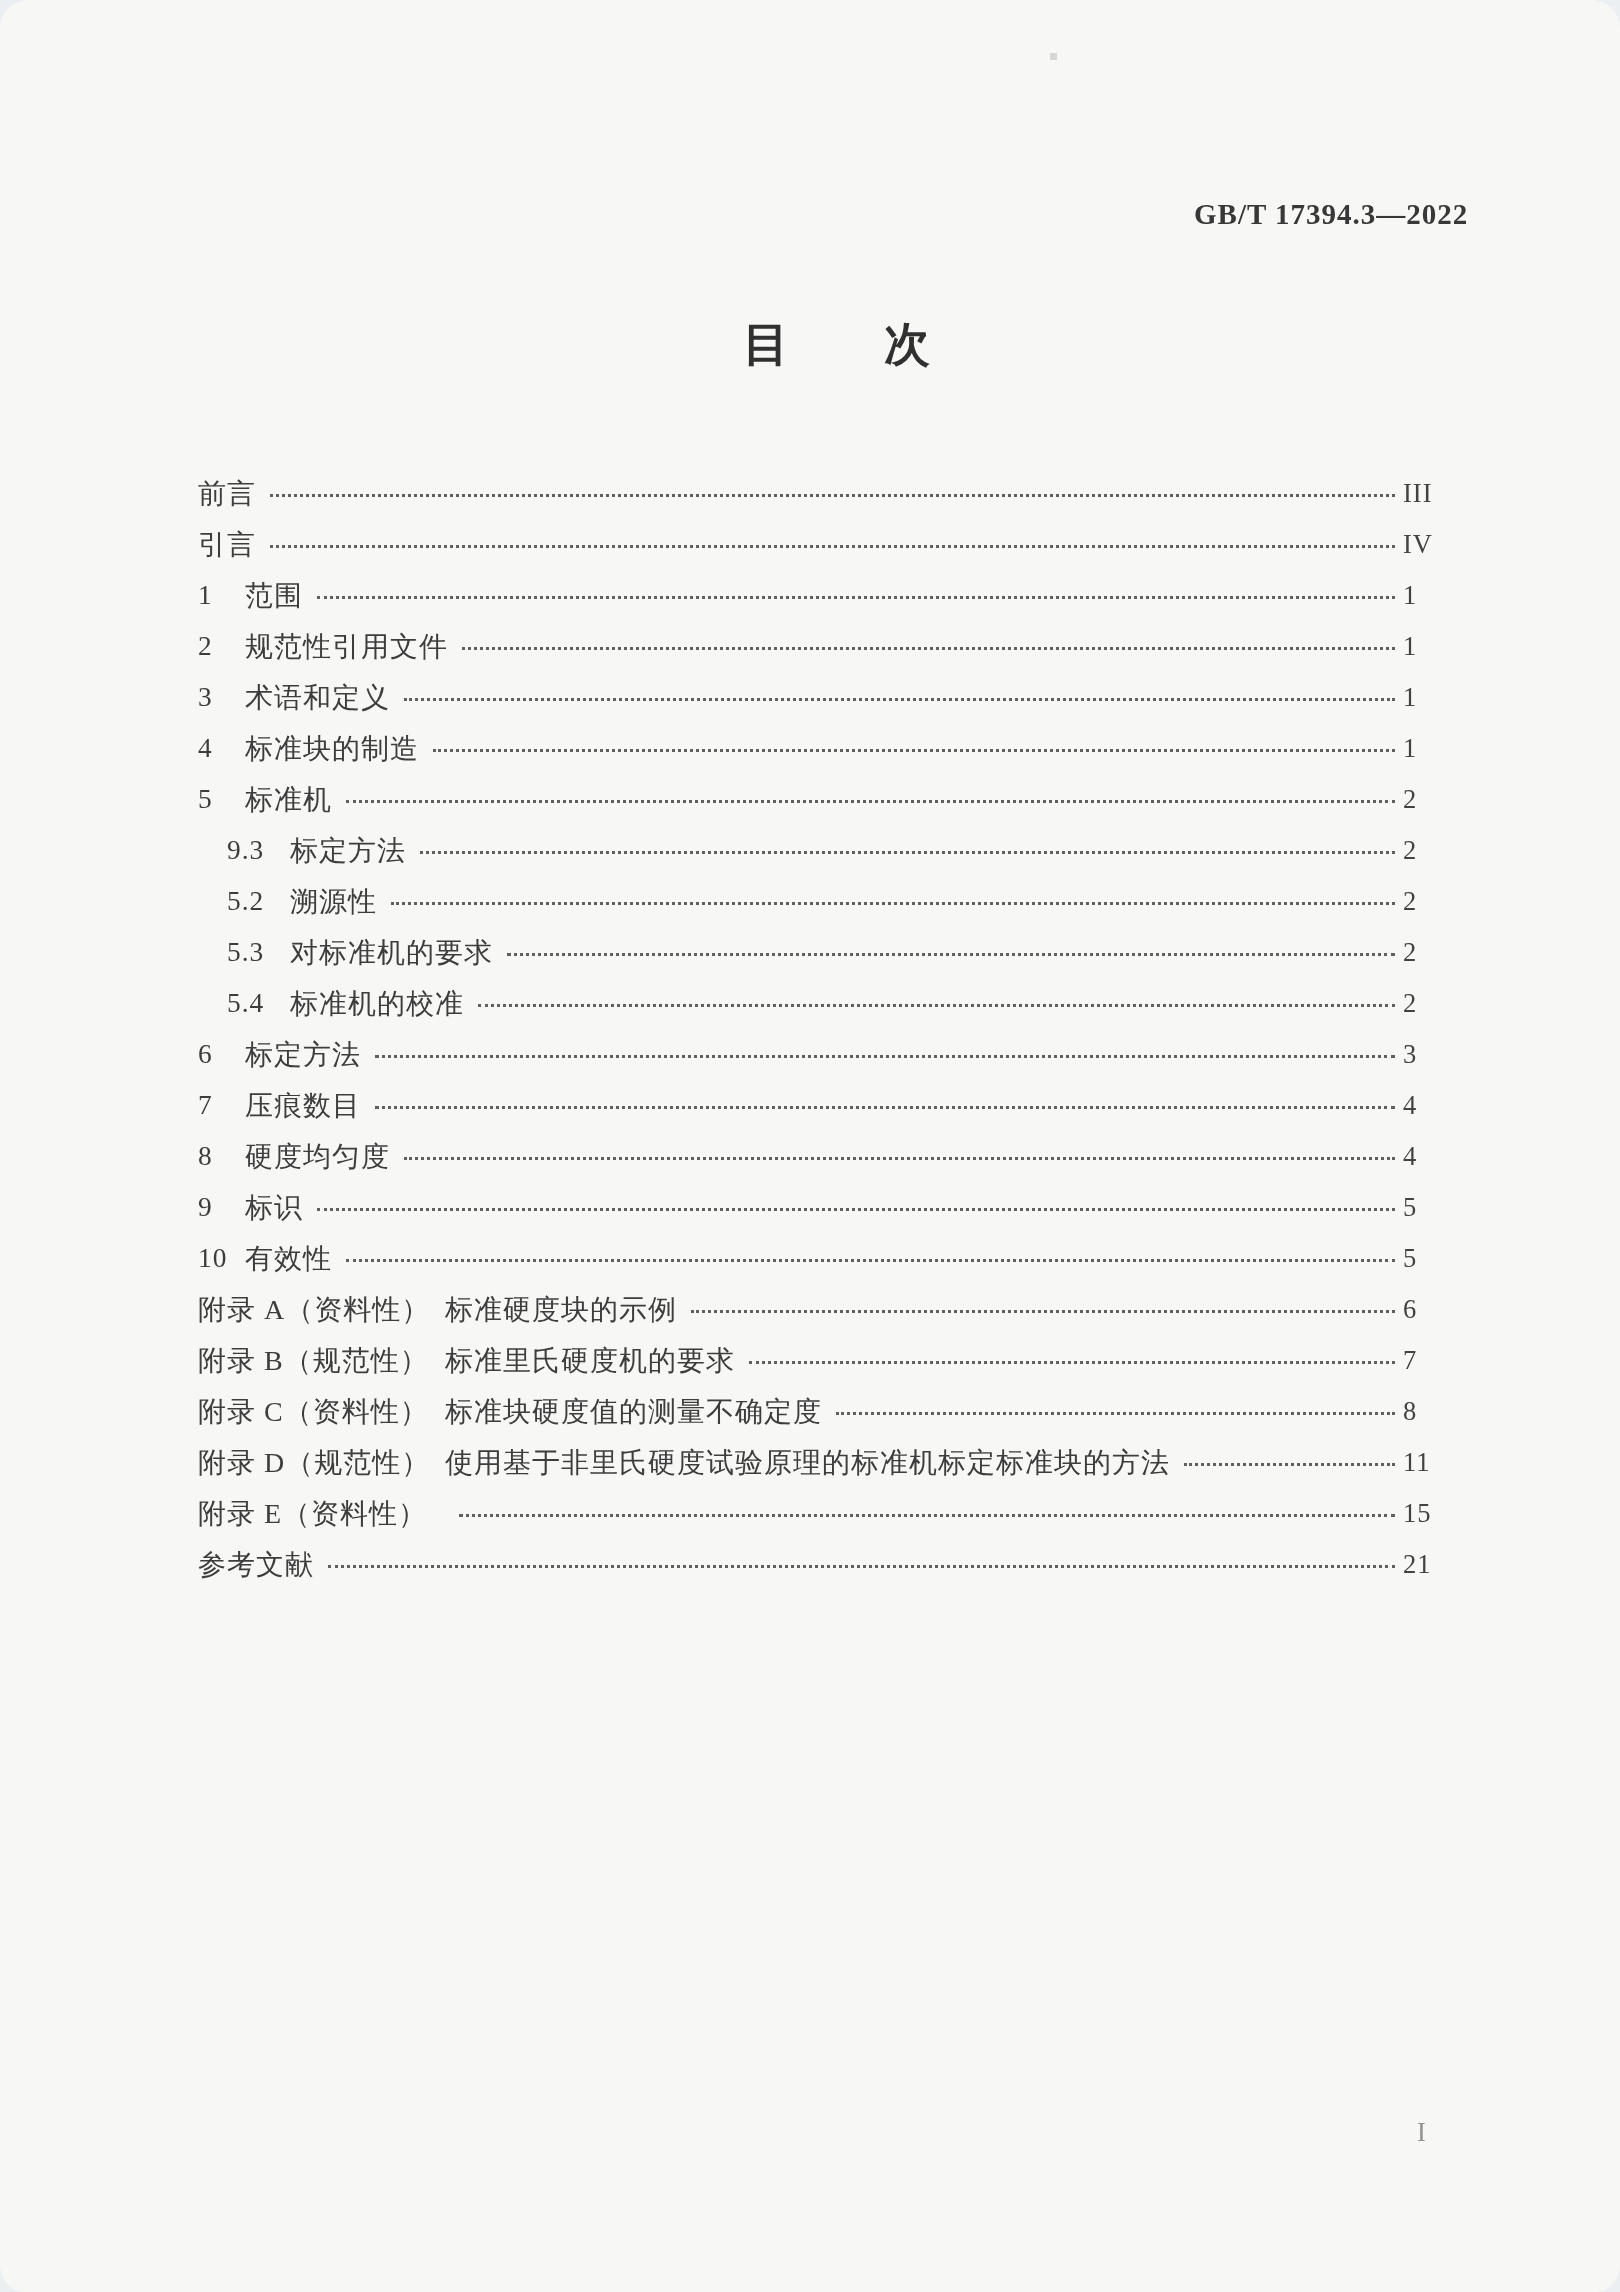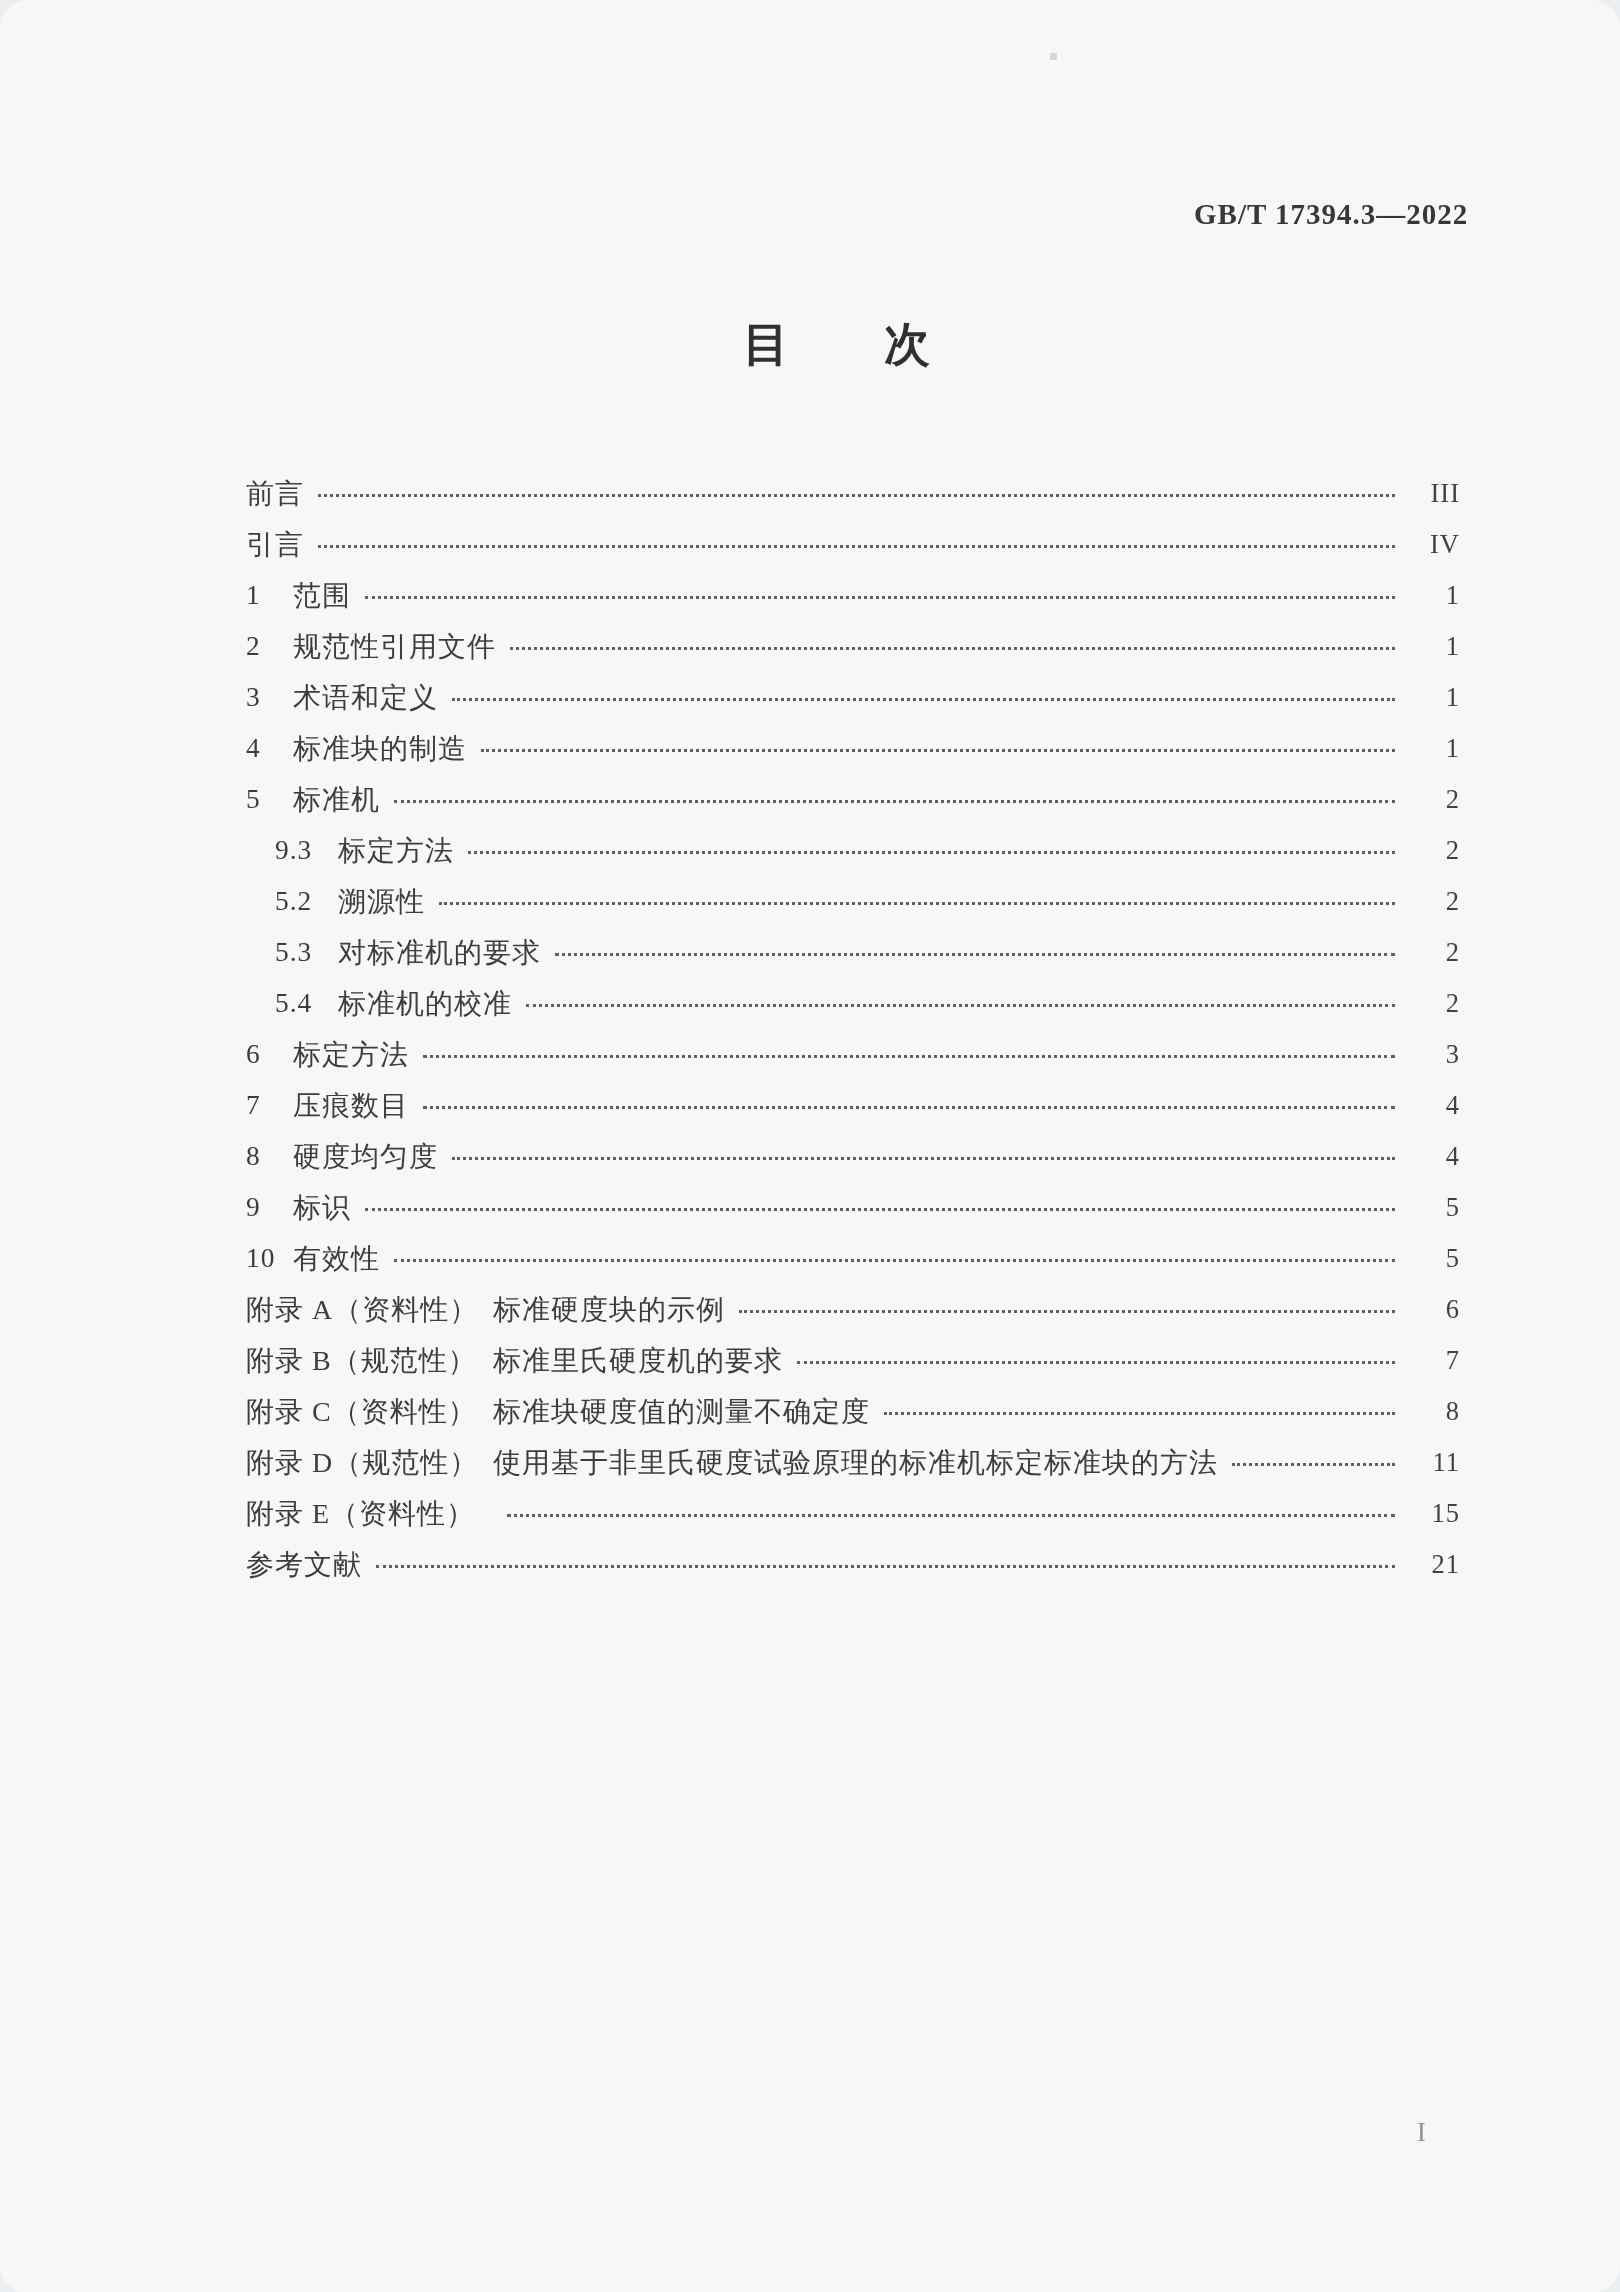--- a/index.html
+++ b/index.html
@@ -43,7 +43,6 @@
     font-size:28px;
     color:#3d3d3d;
     white-space:nowrap;
-    margin-left:48px;
   }
   .toc-row .num{
     flex:none;

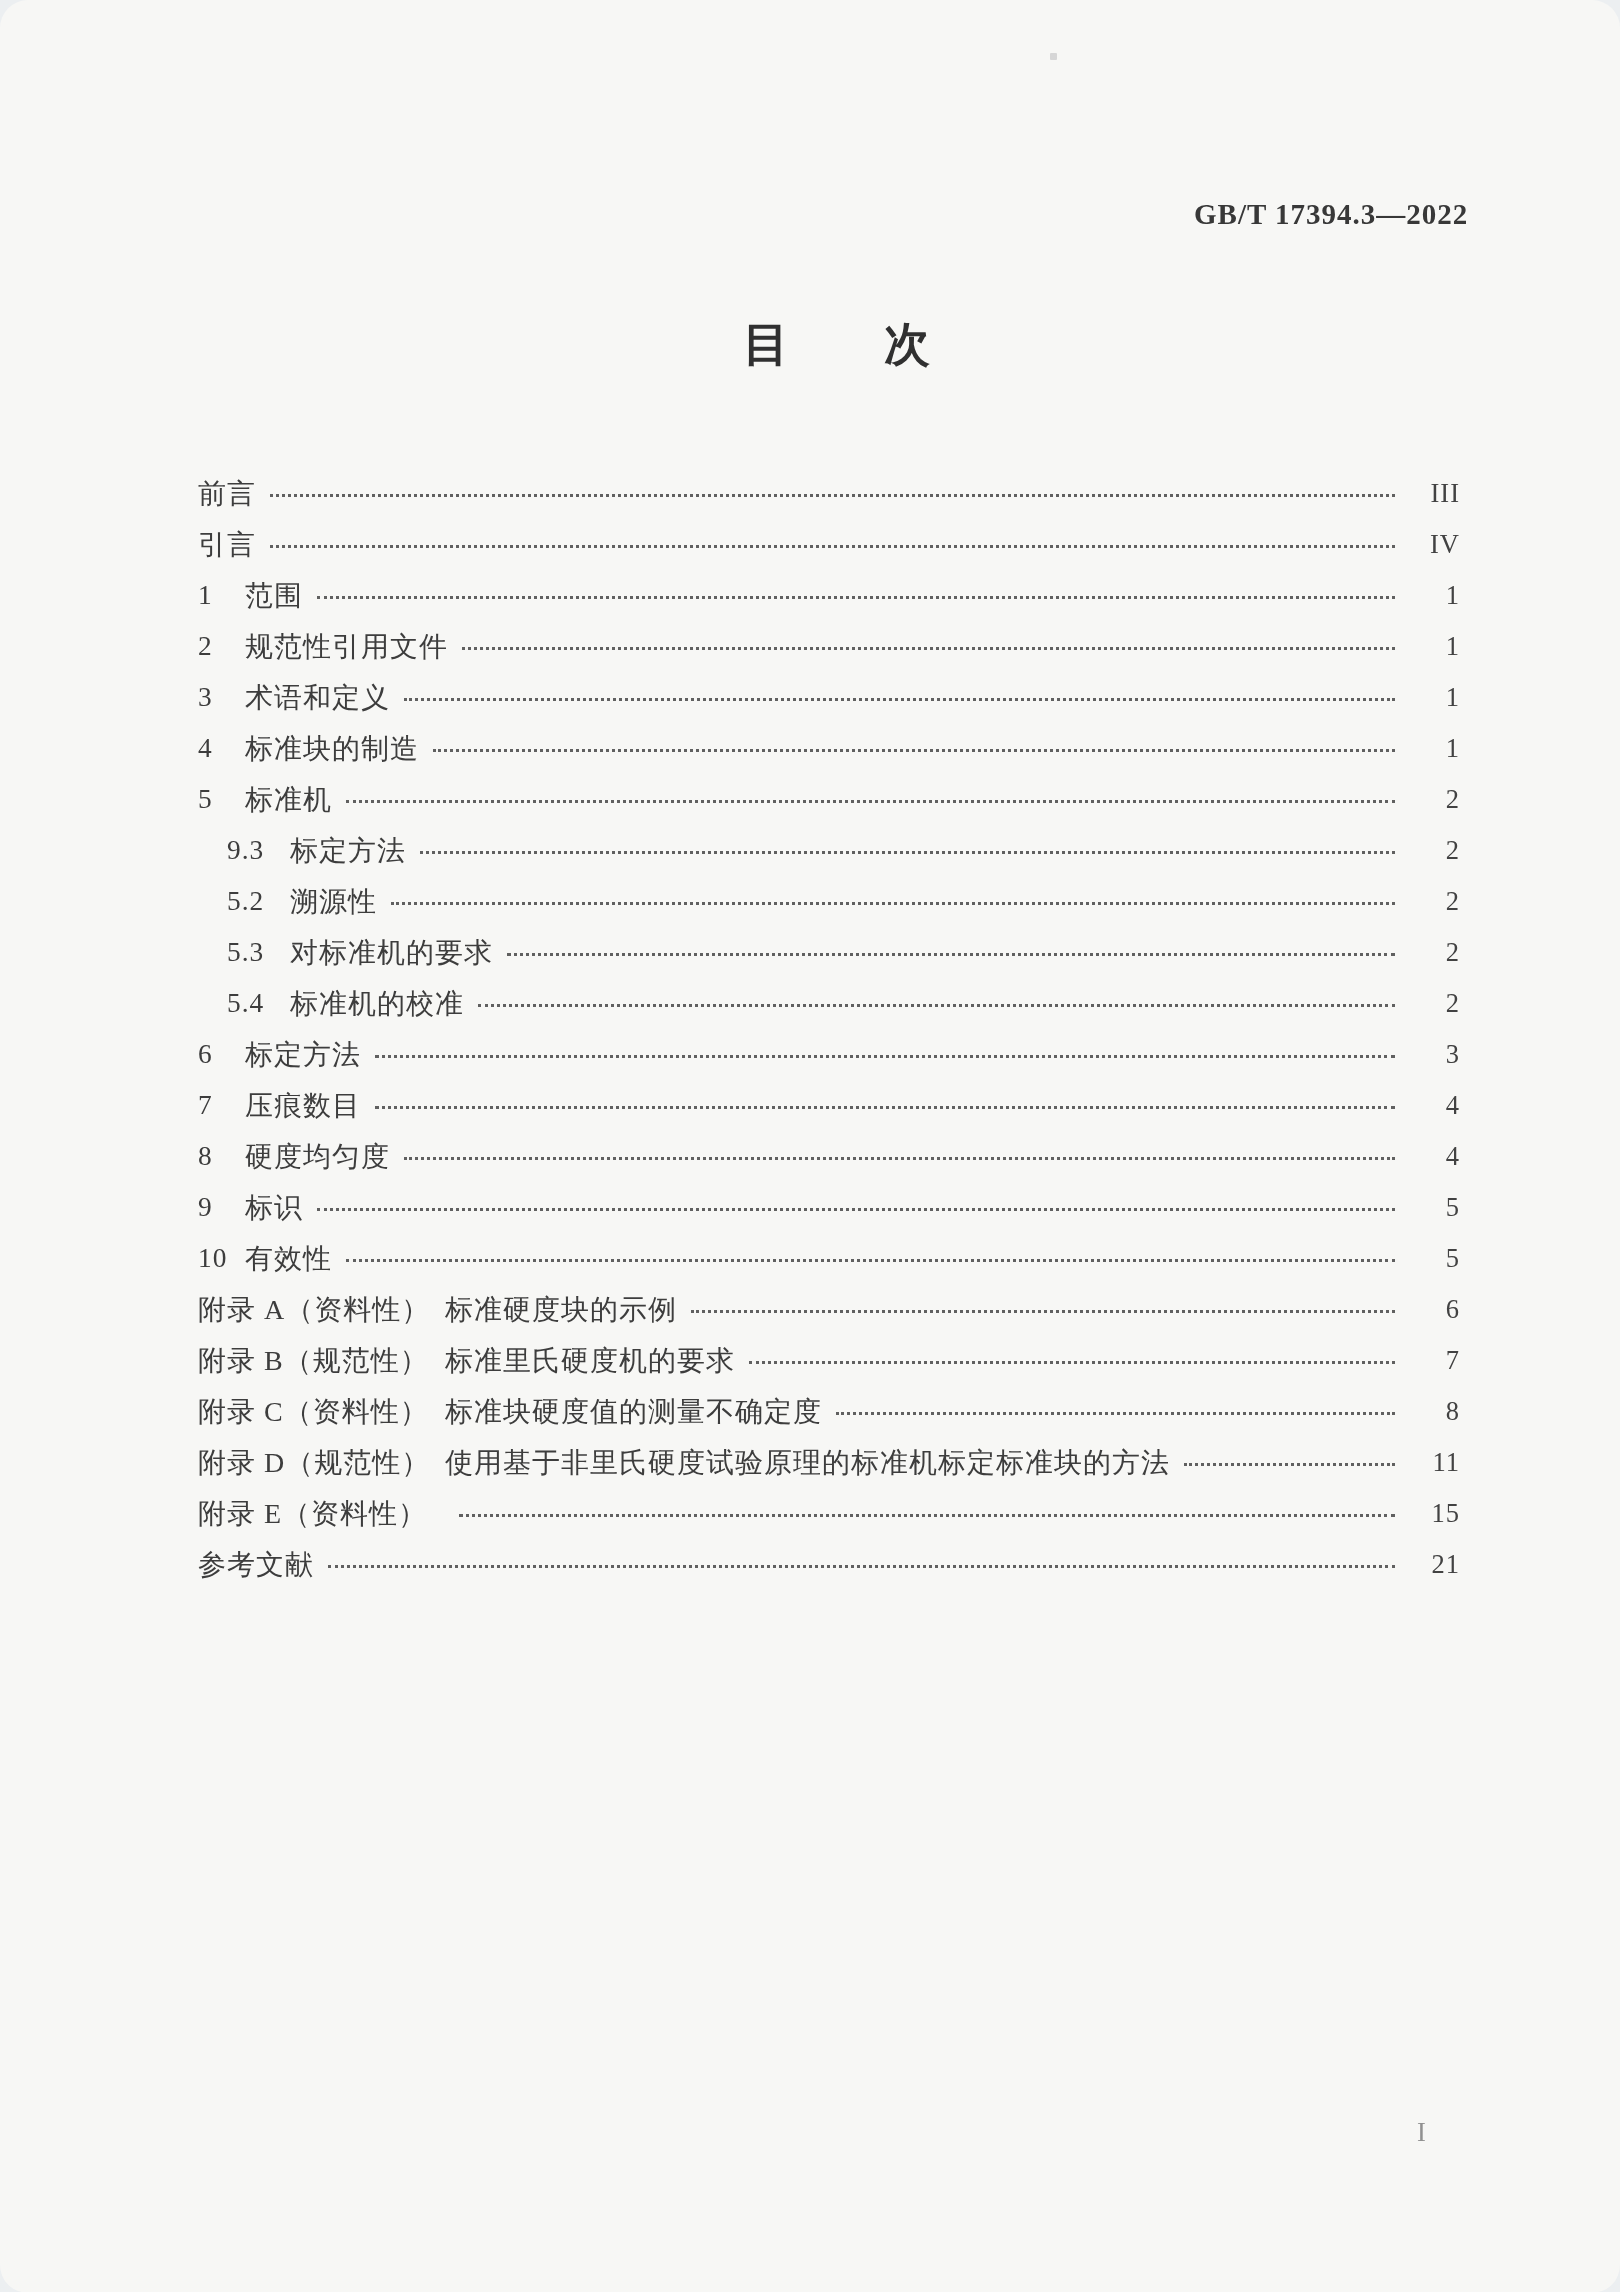--- a/index.html
+++ b/index.html
@@ -74,7 +74,6 @@
   .toc-row .page-num{
     flex:none;
     min-width:57px;
-    text-align:right;
     font-size:26.5px;
     letter-spacing:1px;
     color:#424242;

